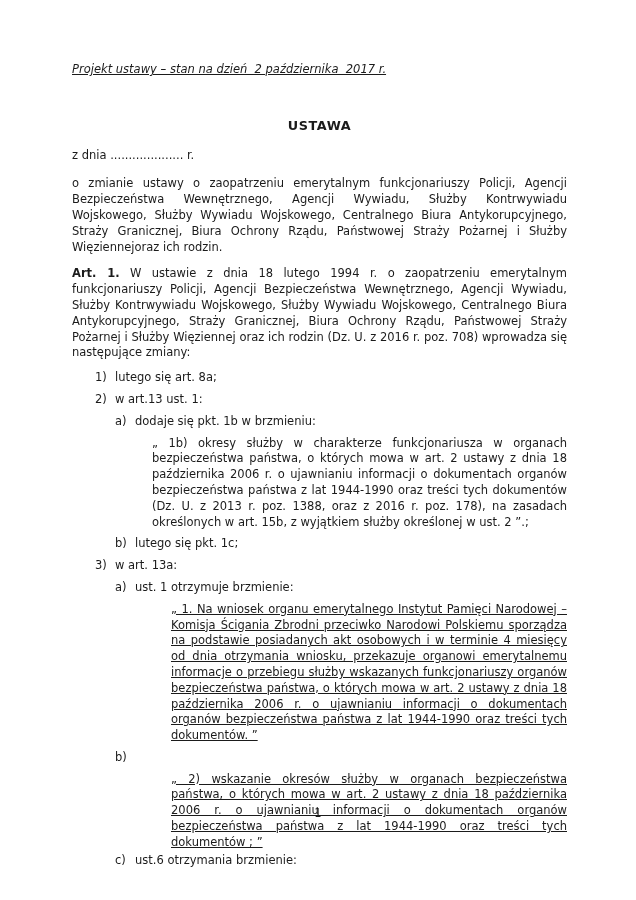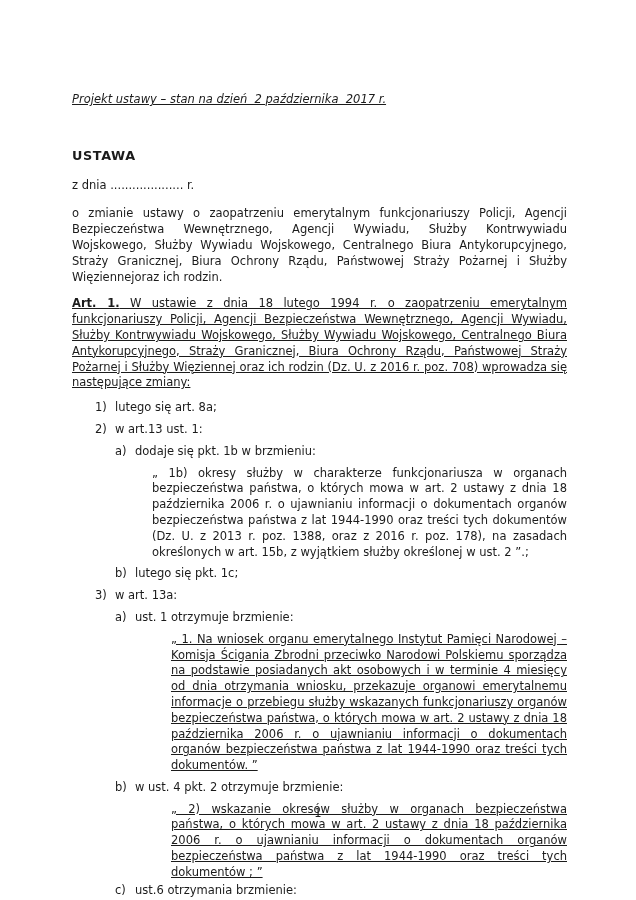--- a/index.html
+++ b/index.html
@@ -17,7 +17,7 @@
     font-family: "DejaVu Sans", "Liberation Sans", sans-serif;
     font-size: 11.5px;
     line-height: 15.8px;
-    padding: 92px 69px 0 72px;
+    padding: 62px 69px 0 72px;
     overflow: hidden;
     border-radius: 12px;
   }

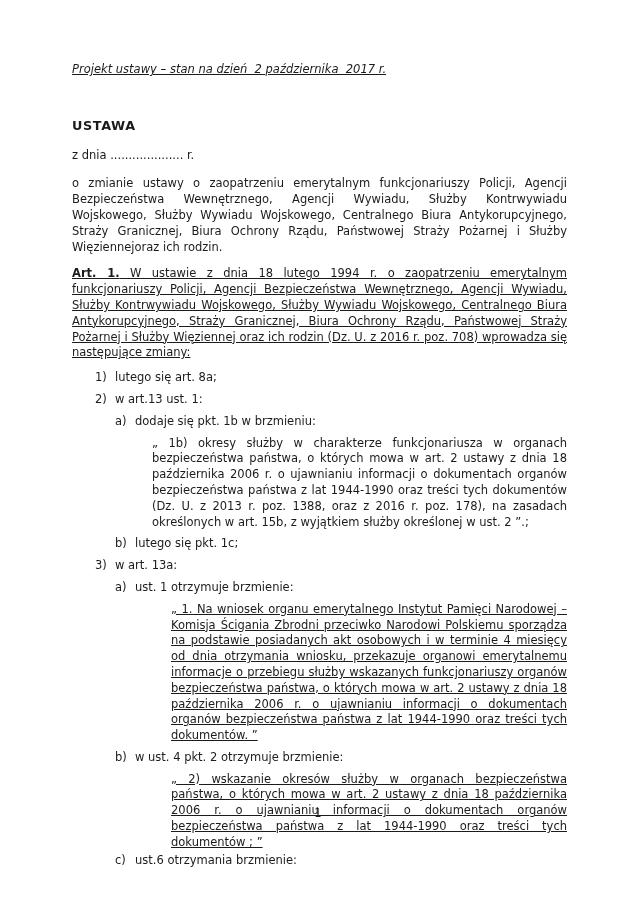--- a/index.html
+++ b/index.html
@@ -28,6 +28,7 @@
     margin-bottom: 40px;
   }
   .doc-title {
+    text-align: center;
     font-weight: bold;
     font-size: 12.8px;
     letter-spacing: 0.6px;

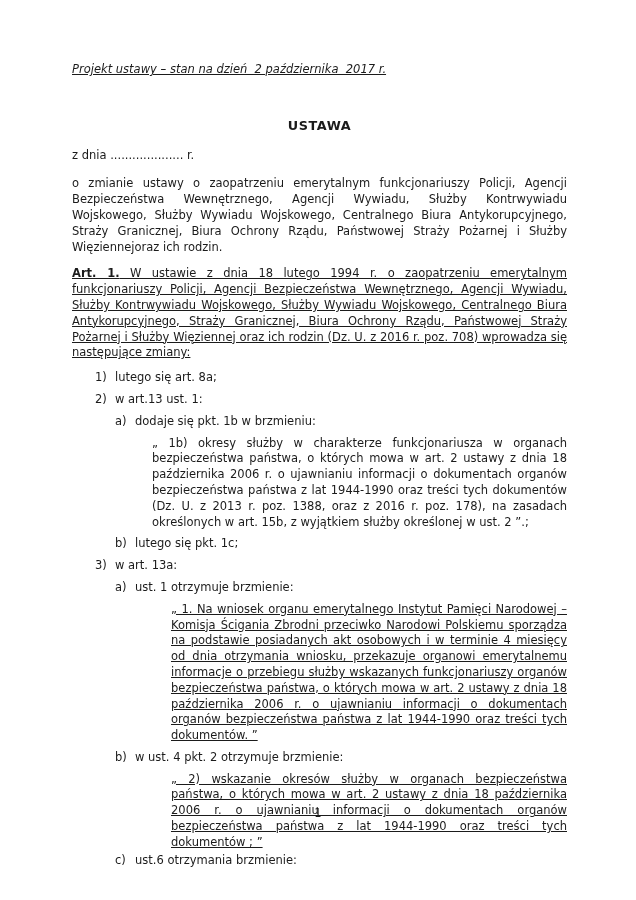--- a/index.html
+++ b/index.html
@@ -45,7 +45,6 @@
   .article {
     text-align: justify;
     margin: 0 0 9px 0;
-    text-decoration: underline;
   }
   .article .label { font-weight: bold; }
   .block { margin-top: 6px; text-align: justify; }

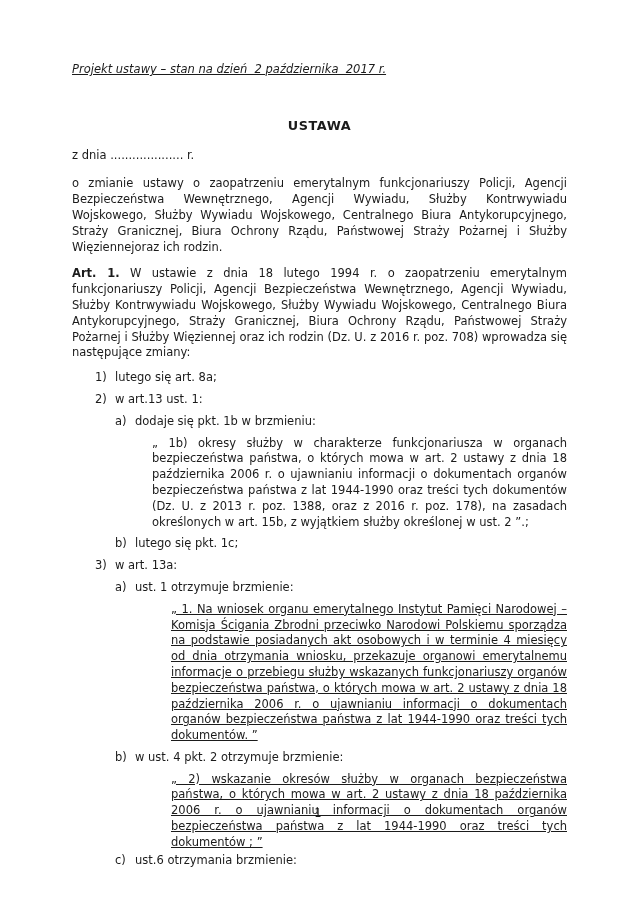--- a/index.html
+++ b/index.html
@@ -115,7 +115,6 @@
 
   <div class="block li li2">
     <span class="marker">b)</span>
-    <span class="txt">w ust. 4 pkt. 2 otrzymuje brzmienie:</span>
   </div>
 
   <div class="block q-mid">„ 2) wskazanie okresów służby w organach bezpieczeństwa państwa, o których mowa w art. 2 ustawy z dnia 18 października 2006 r. o ujawnianiu informacji o dokumentach organów bezpieczeństwa państwa z lat 1944-1990 oraz treści tych dokumentów ; ”</div>

